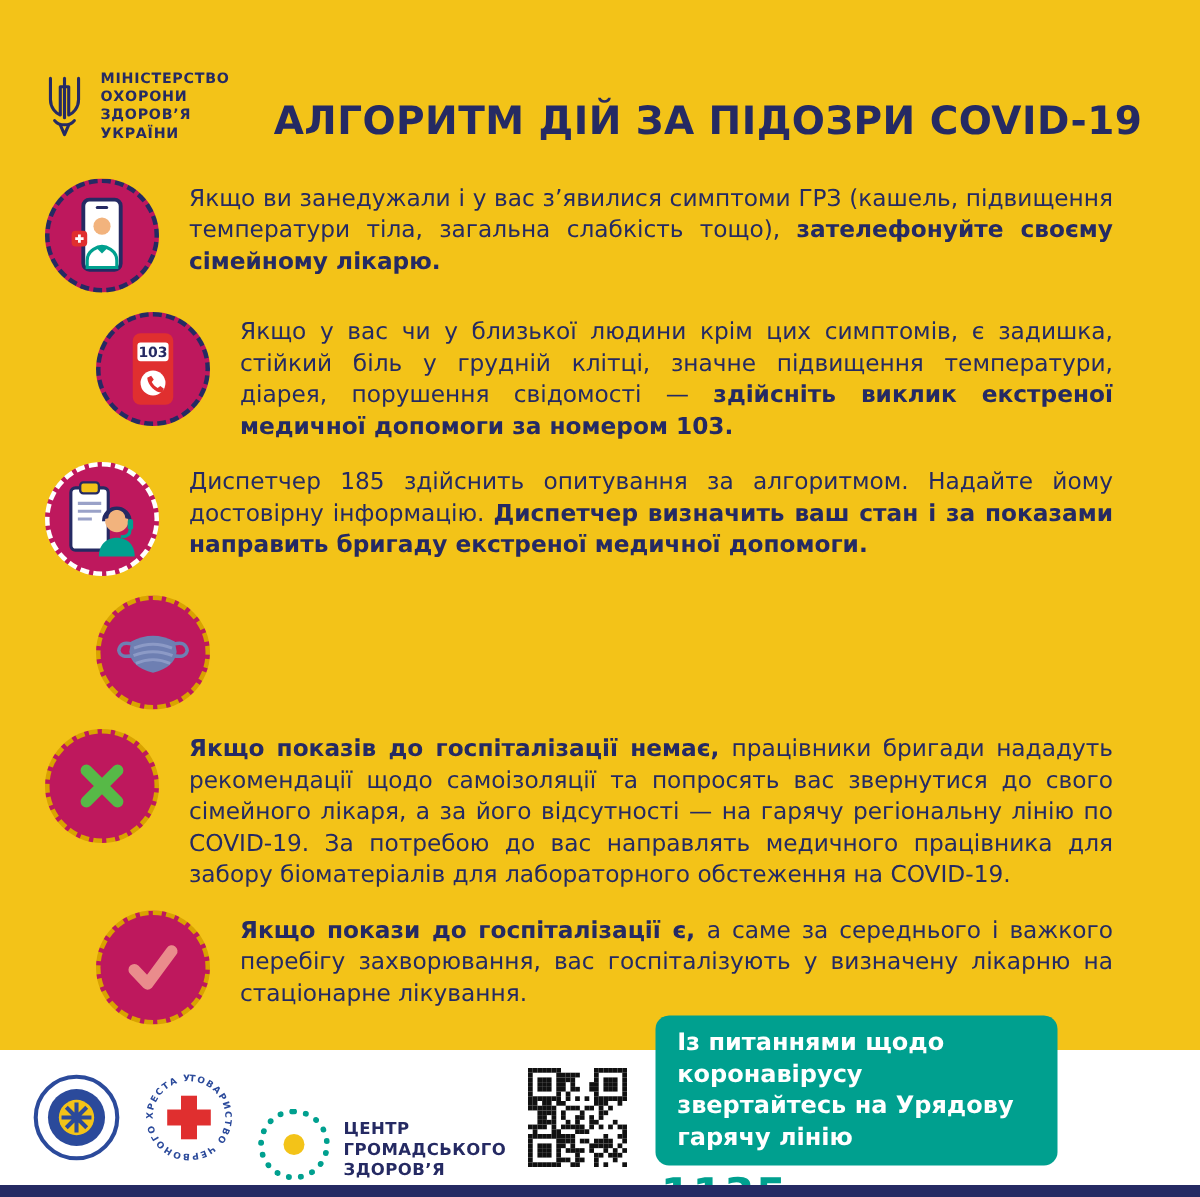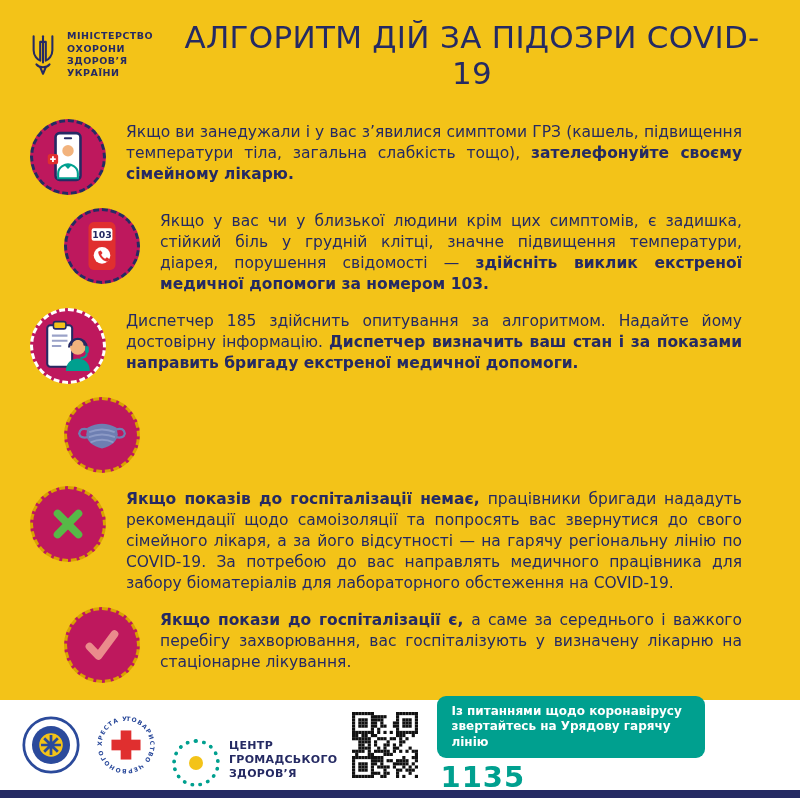--- a/index.html
+++ b/index.html
@@ -14,7 +14,7 @@
   }
 
   
-  .header { height: 96px; display: flex; align-items: center; padding: 14px 30px 0 28px; }
+  .header { height: 96px; display: flex; align-items: flex-end; padding: 14px 30px 0 28px; }
   .ministry { display: flex; align-items: center; gap: 9px; width: 152px; flex: 0 0 auto; }
   .trident svg { width: 30px; height: 48px; display: block; }
   .ministry-text { color: var(--c-navy, #252A63); font-size: 9.5px; font-weight: 700; line-height: 1.3; letter-spacing: .5px; }

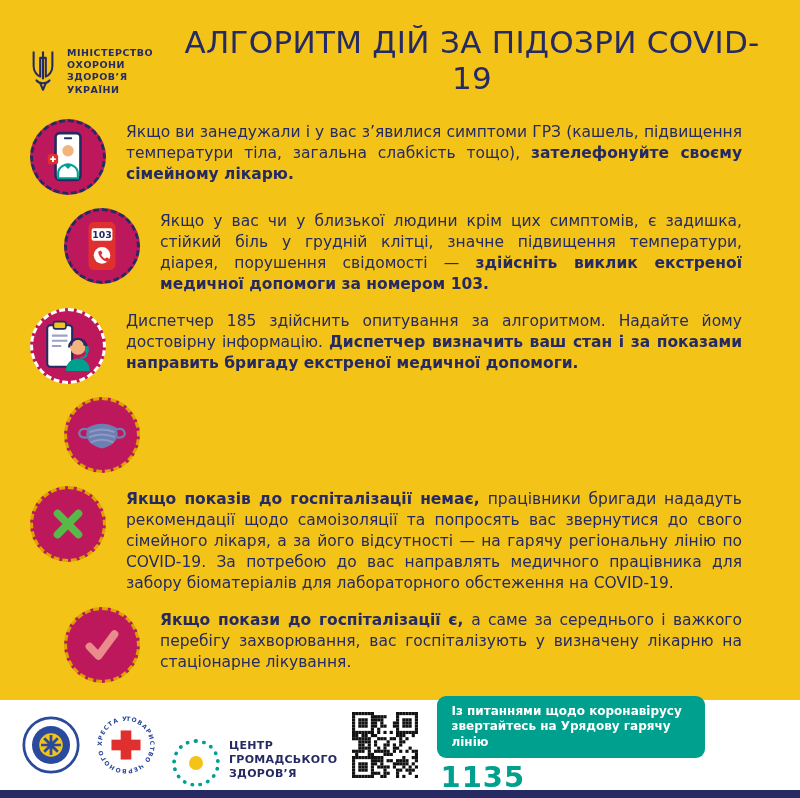--- a/index.html
+++ b/index.html
@@ -22,7 +22,7 @@
   .title {
     flex: 1; text-align: center;
     color: var(--c-navy, #252A63);
-    font-size: 31px; font-weight: 400; letter-spacing: .3px;
+    font-size: 26px; font-weight: 700; letter-spacing: .3px;
     padding-right: 6px;
   }
 

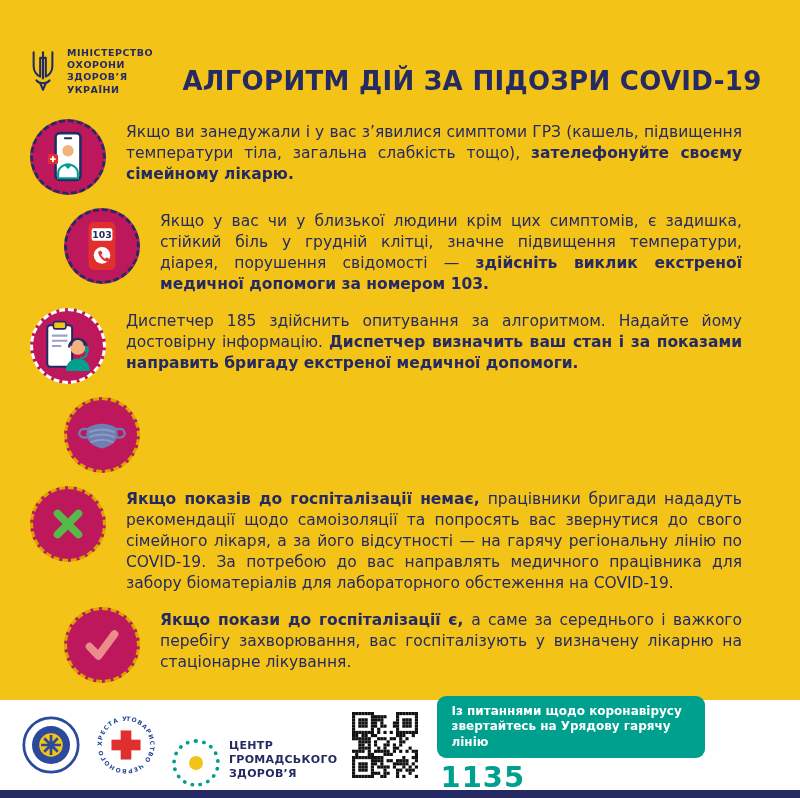--- a/index.html
+++ b/index.html
@@ -62,7 +62,7 @@
   .hotline { flex: 1; display: flex; flex-direction: column; align-items: flex-start; padding-left: 4px; }
   .hotline-box {
     background: var(--c-teal, #00A08F); color: #fff;
-    font-size: 12px; font-weight: 700; line-height: 1.3;
+    font-size: 16px; font-weight: 700; line-height: 1.3;
     border-radius: 9px; padding: 8px 14px; width: 268px;
   }
   .hotline-number { color: var(--c-teal, #00A08F); font-size: 29px; font-weight: 800; margin-top: 2px; padding-left: 3px; letter-spacing: 1px; }

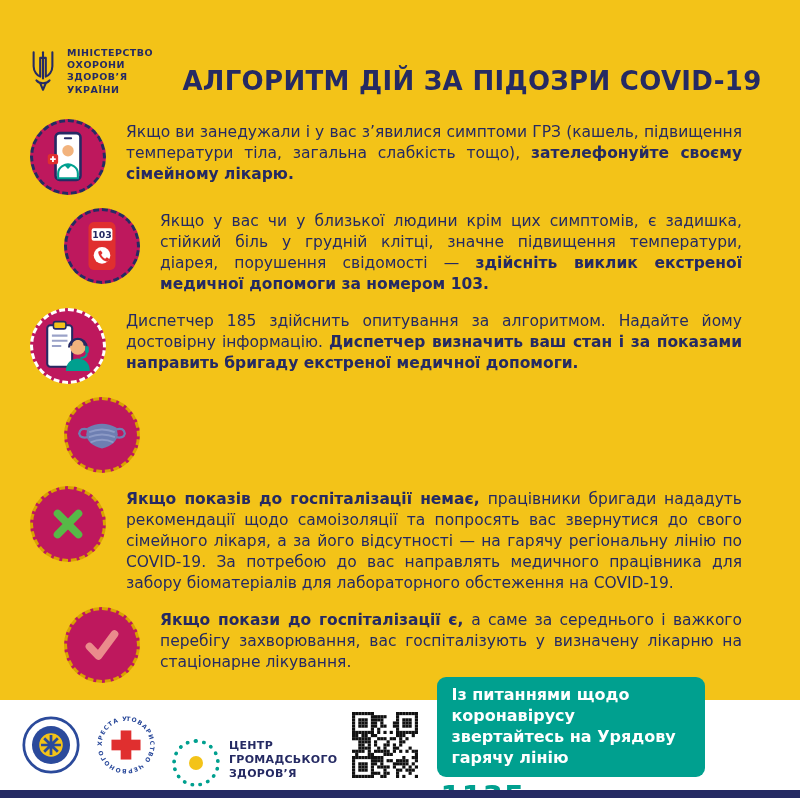--- a/index.html
+++ b/index.html
@@ -46,7 +46,7 @@
   
   .footer { height: 90px; background: var(--c-footer-bg, #fff); display: flex; align-items: center; padding: 0 22px; gap: 15px; }
   .logo svg { display: block; }
-  .chz { display: flex; align-items: flex-start; gap: 9px; margin-top: 36px; }
+  .chz { display: flex; align-items: flex-end; gap: 9px; margin-top: 36px; }
   .dots-circle {
     width: 48px; height: 48px; border-radius: 50%;
     border: 4px dotted var(--c-teal, #00A08F);

